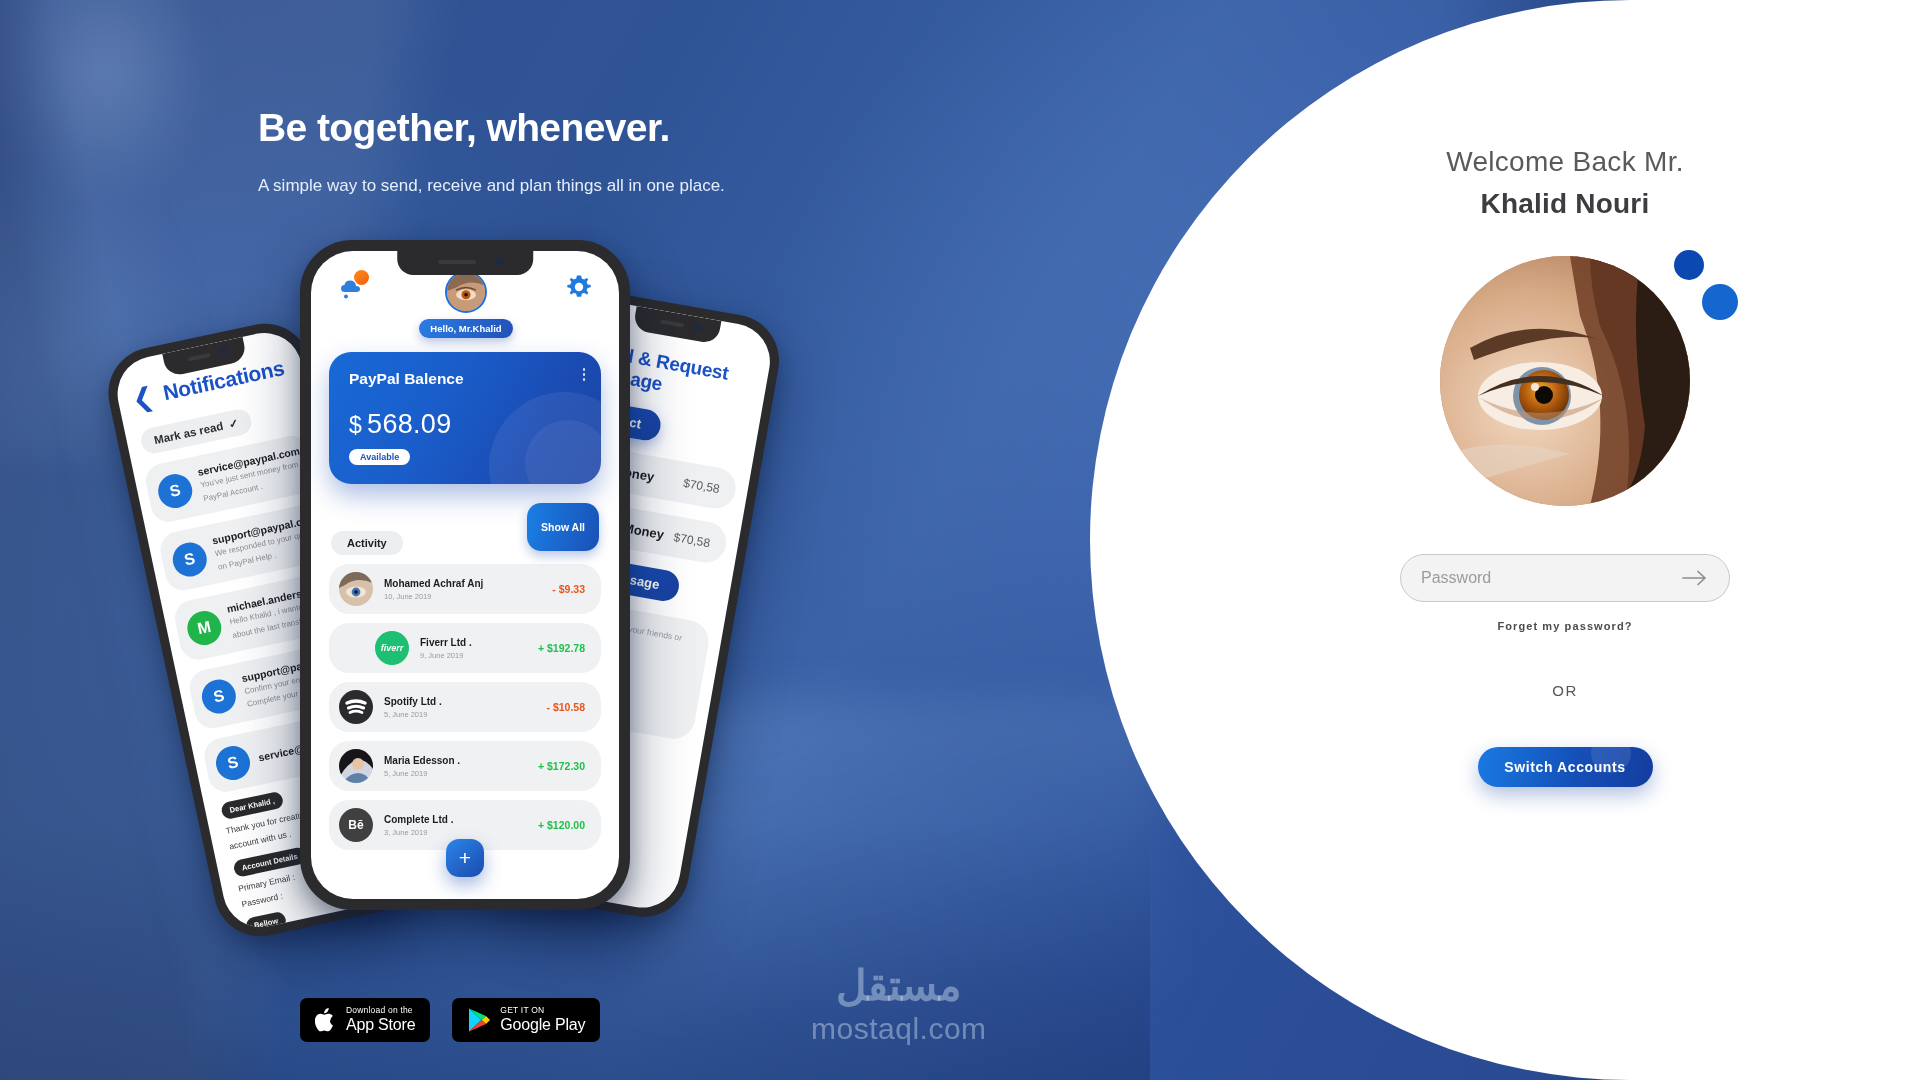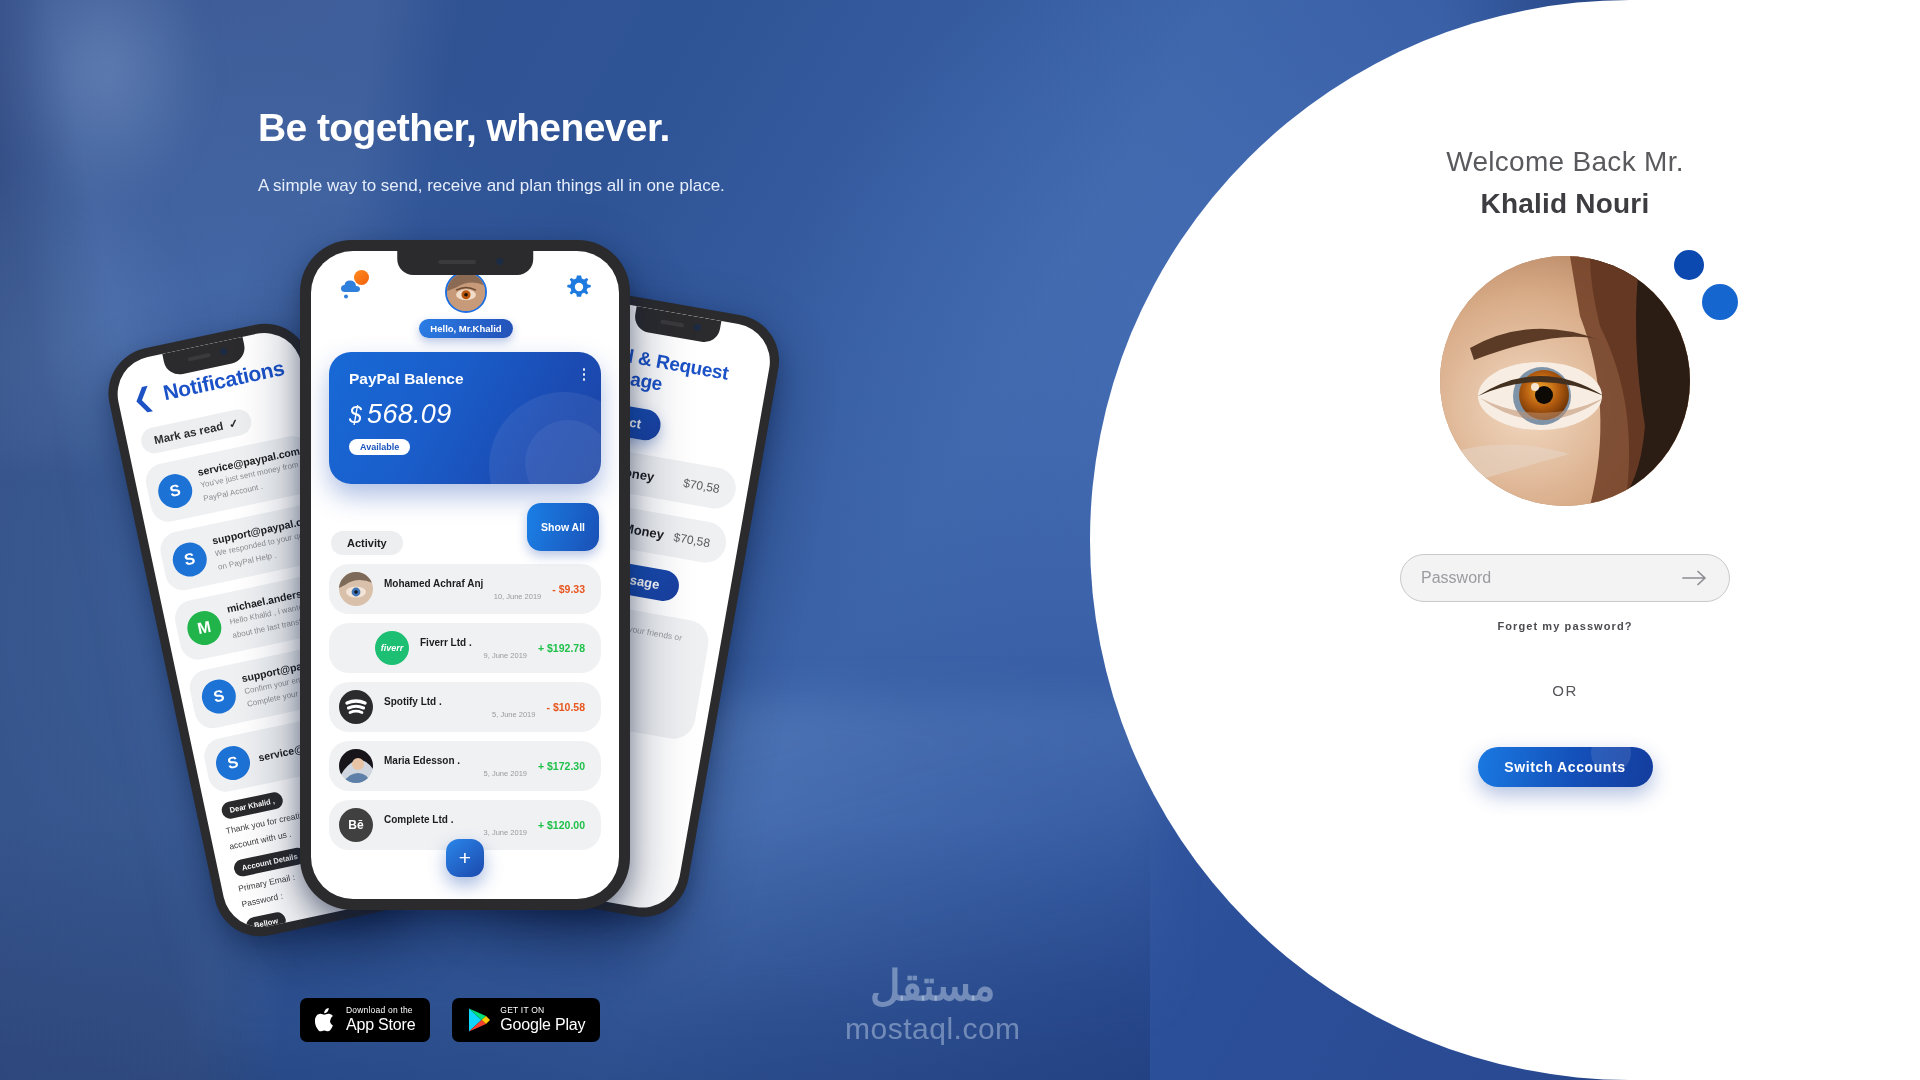--- a/index.html
+++ b/index.html
@@ -176,7 +176,7 @@
     background:rgba(255,255,255,.06);
   }
   .bc-title { color:#fff; font-weight:bold; font-size:15.5px; position:relative; }
-  .bc-amount { color:#fff; font-size:27px; font-weight:300; margin-top:11px; position:relative; letter-spacing:.3px;font-style:italic; }
+  .bc-amount { color:#fff; font-size:27px; font-weight:300; margin-top:21px; position:relative; letter-spacing:.3px; }
   .bc-amount .cur { font-size:23px; font-weight:400; margin-right:5px; }
   .bc-avail {
     display:inline-block; margin-top:9px; background:#fff; color:#1a54bd;

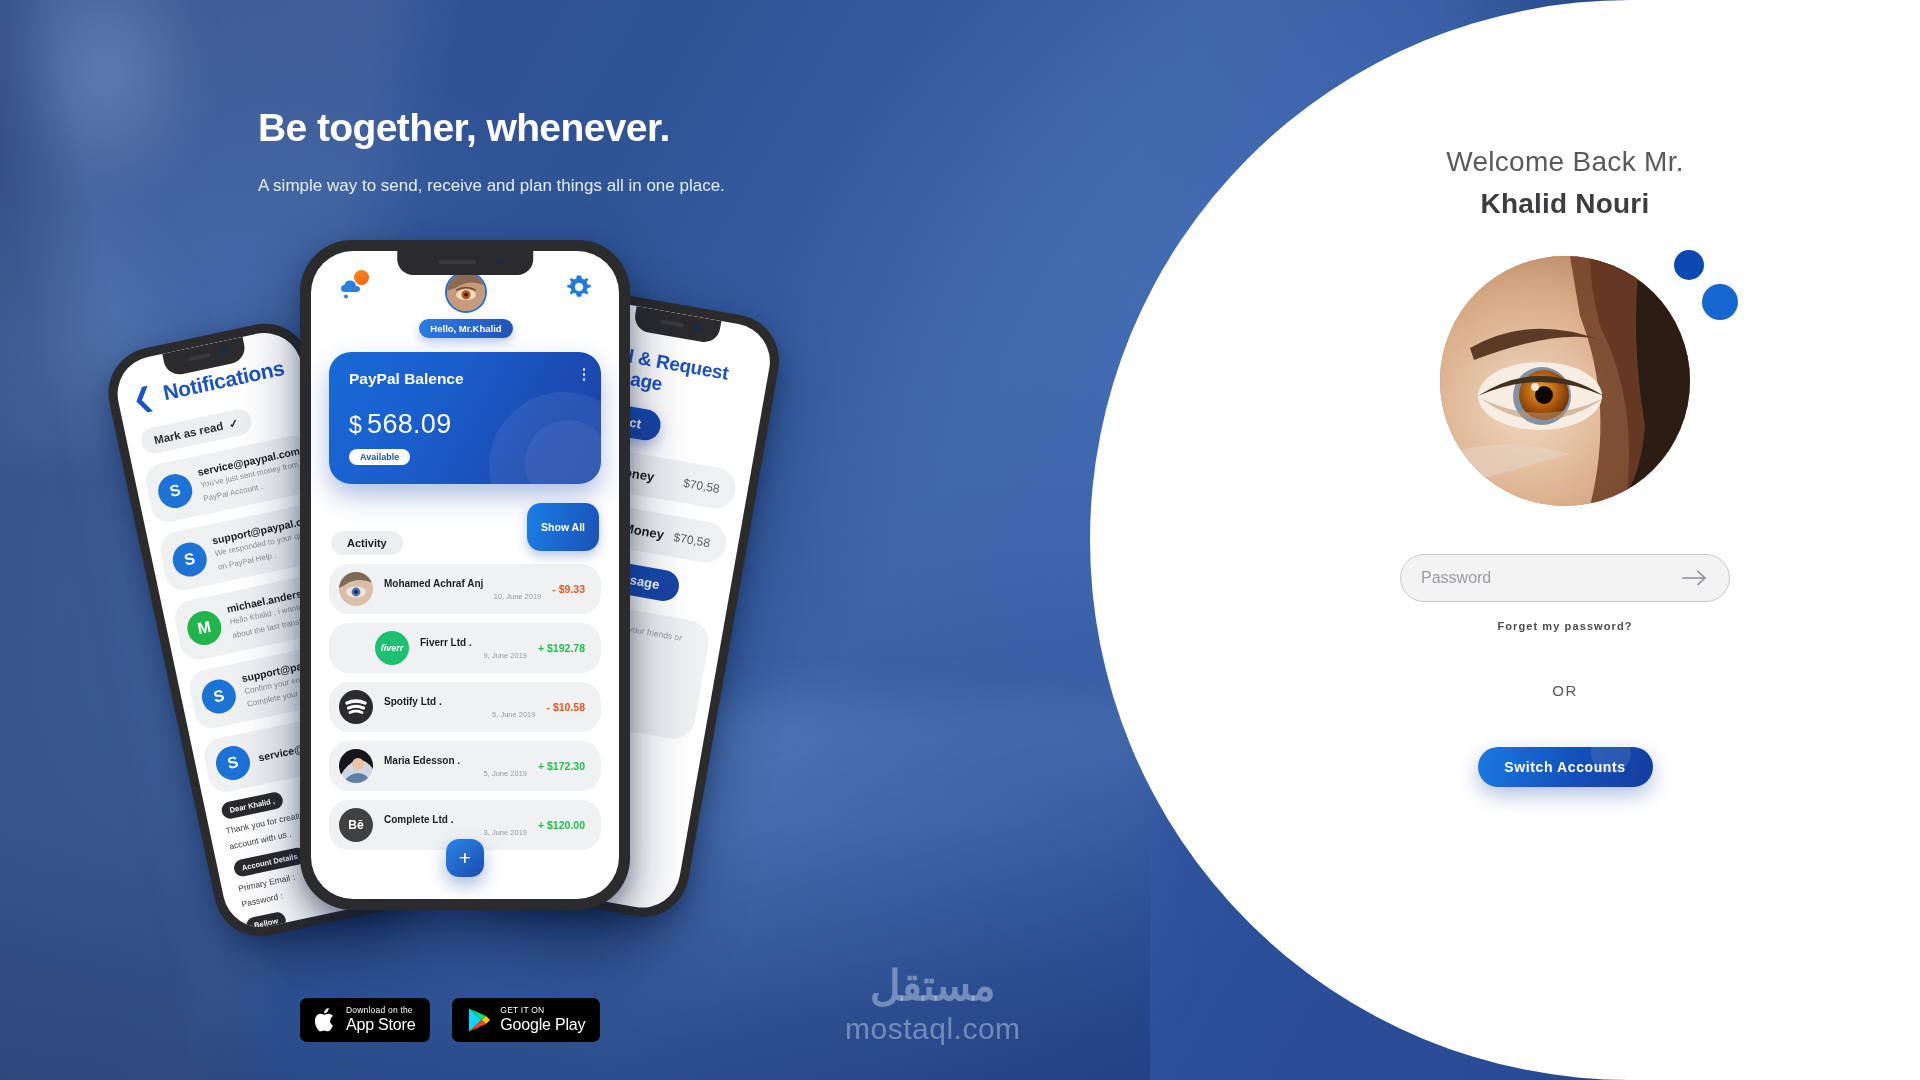--- a/index.html
+++ b/index.html
@@ -201,7 +201,7 @@
   .act-av { width:34px; height:34px; border-radius:50%; flex:0 0 34px; overflow:hidden; position:relative;
             display:flex; align-items:center; justify-content:center; }
   .act-name { font-size:10px; font-weight:bold; color:#1d1d1f; }
-  .act-date { font-size:7.5px; color:#9a9a9f; margin-top:3px;text-align:right; }
+  .act-date { font-size:7.5px; color:#9a9a9f; margin-top:3px; }
   .act-mid { flex:1; }
   .act-amt { font-size:10.5px; font-weight:bold; }
   .amt-neg { color:#e8561f; }

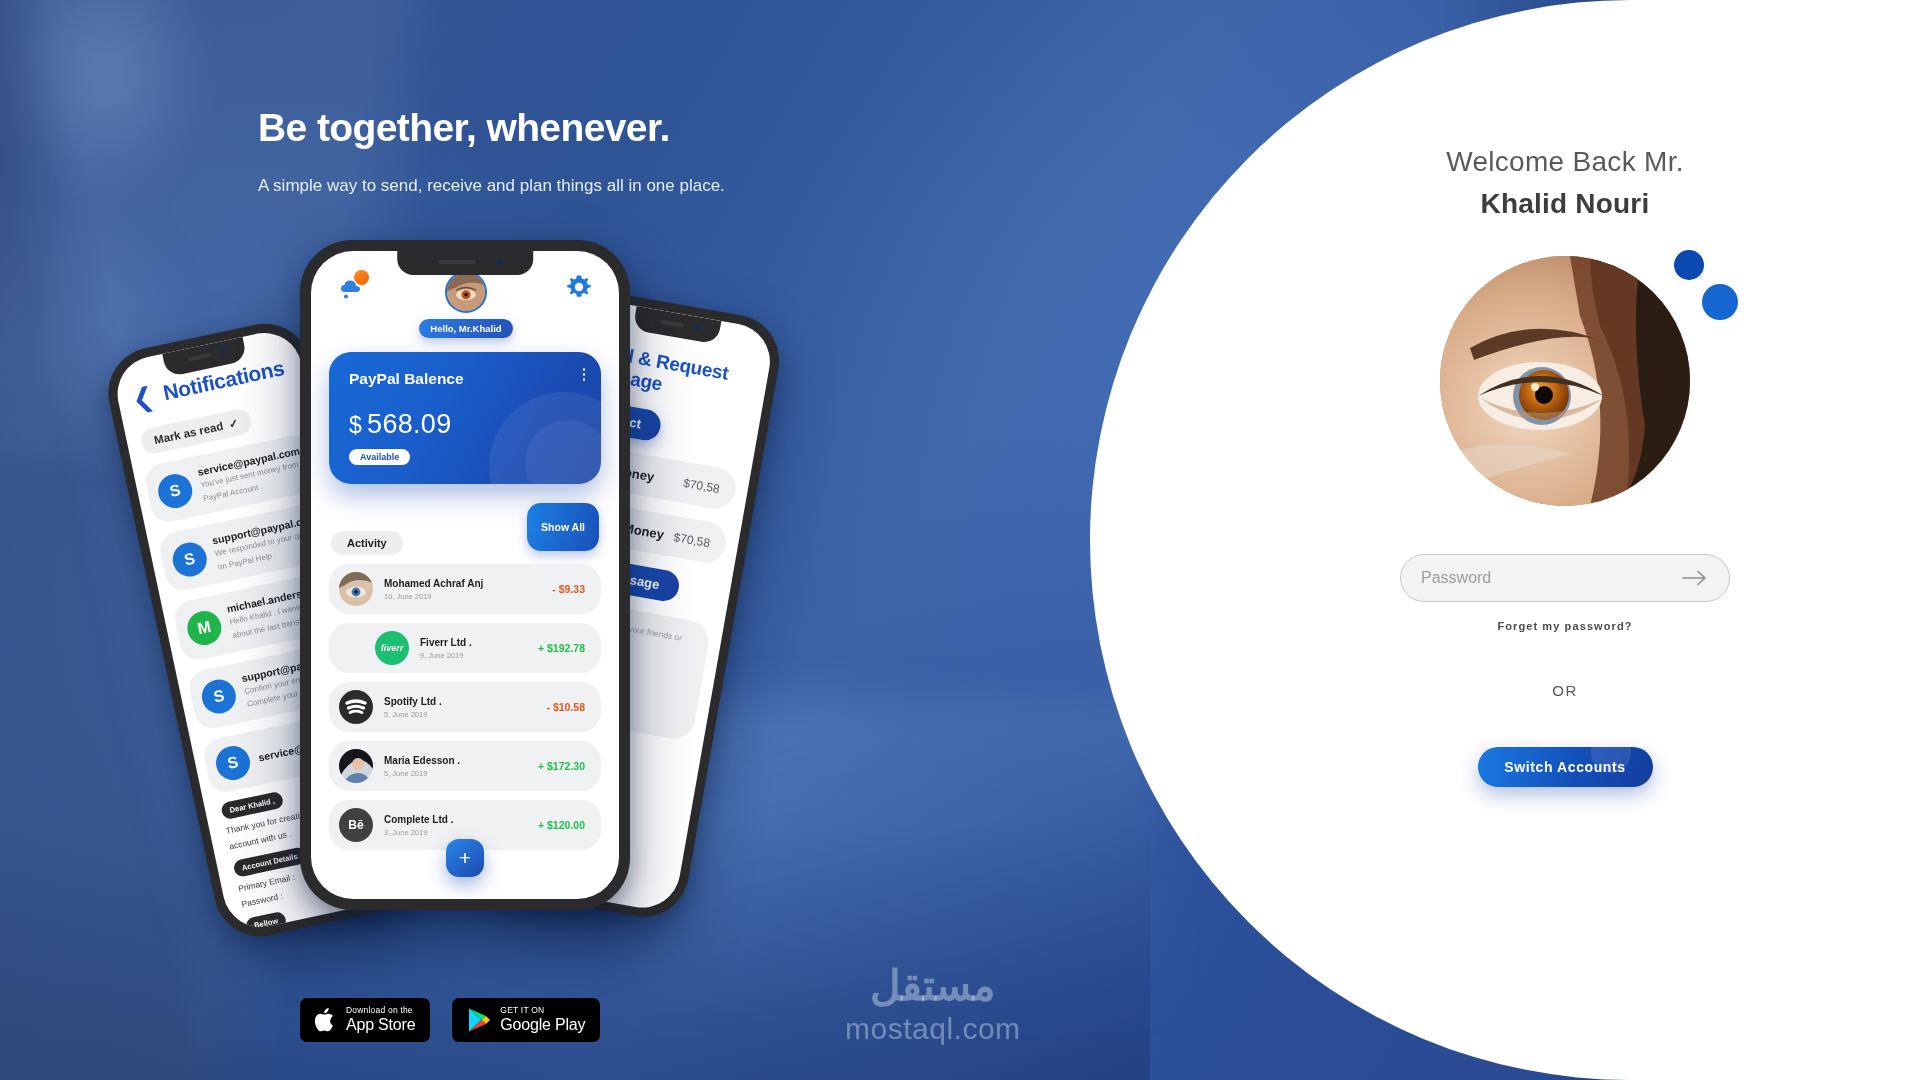--- a/index.html
+++ b/index.html
@@ -232,7 +232,7 @@
 
   
   .watermark {
-    position:absolute; left:845px; top:965px; text-align:center; z-index:6;
+    position:absolute; left:811px; top:965px; text-align:center; z-index:6;
     color:rgba(215,228,245,.42);
   }
   .wm-ar { font-size:42px; font-weight:bold; direction:rtl; letter-spacing:1px; line-height:1; }

